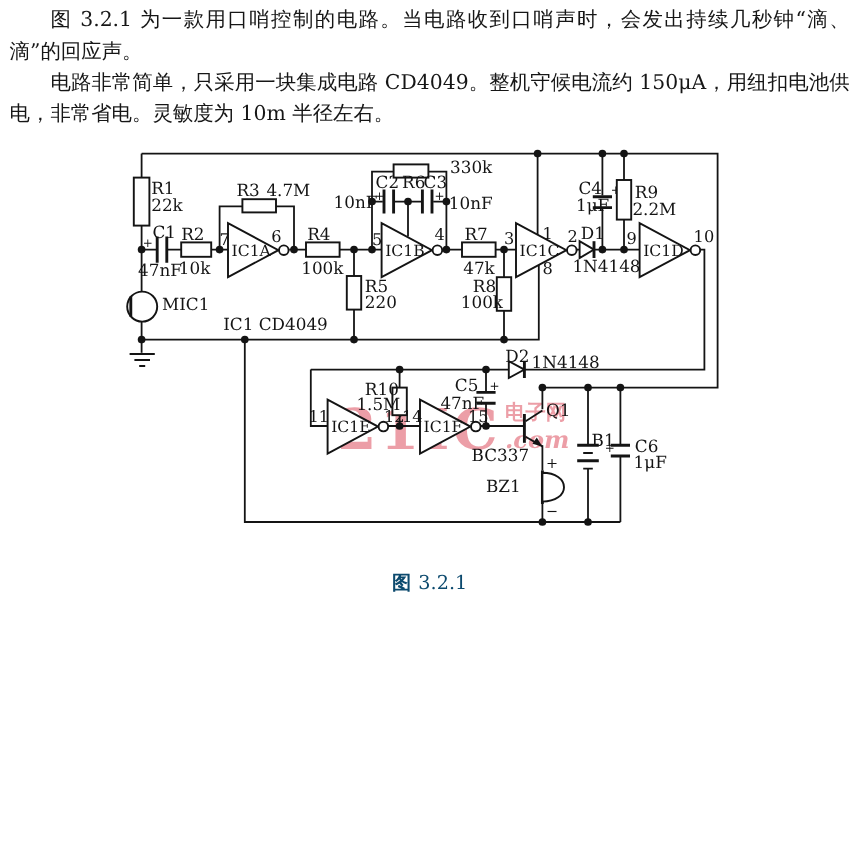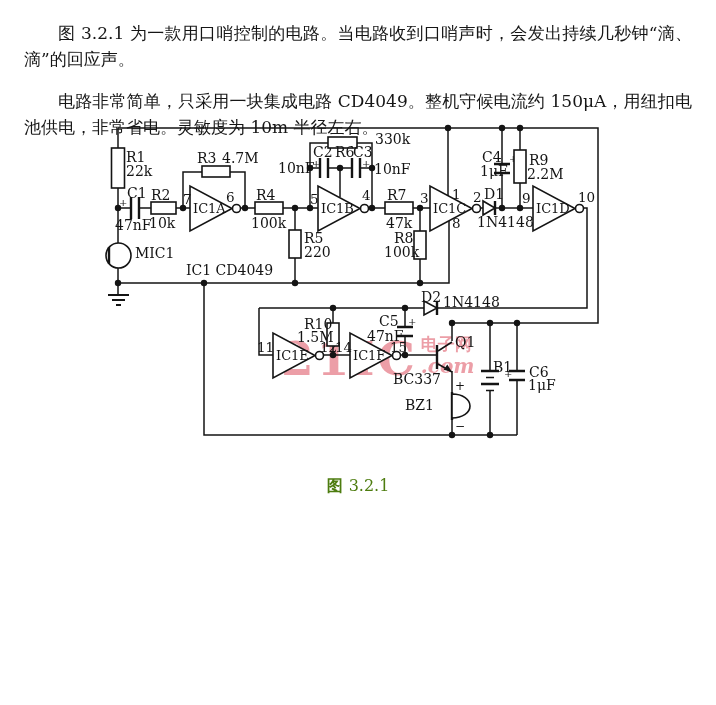--- a/index.html
+++ b/index.html
@@ -7,7 +7,7 @@
         font-family:"DejaVu Serif","Liberation Serif",serif;color:#141414;}
   .txt{position:absolute;left:8px;width:700px;font-size:17px;line-height:26px;
        text-align:justify;color:#161616;}
-  .txt p{margin:16px;text-indent:34px;}
+  .txt p{margin:0;text-indent:34px;}
   #top-text{top:4px;}
   #bottom-text{top:494px;}
   .caption{position:absolute;top:476px;left:0;width:716px;text-align:center;

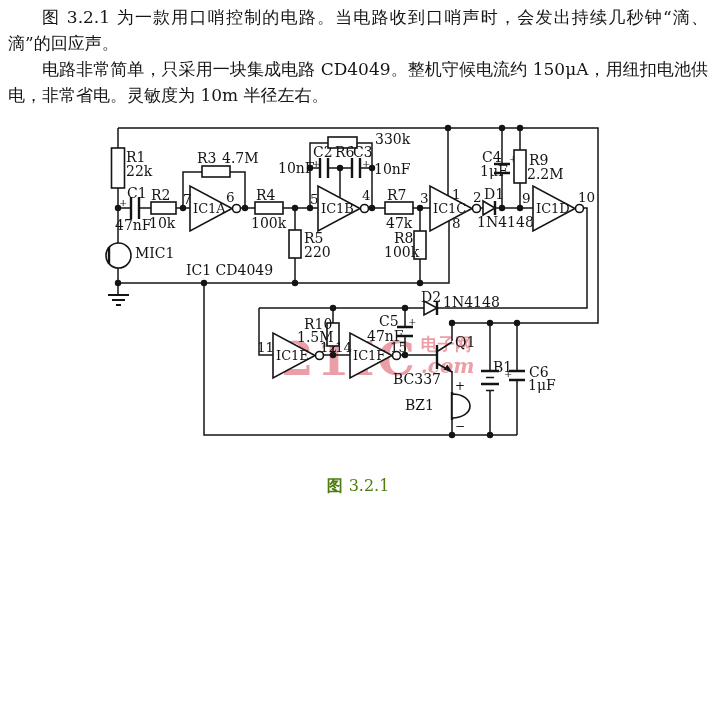--- a/index.html
+++ b/index.html
@@ -11,7 +11,7 @@
   #top-text{top:4px;}
   #bottom-text{top:494px;}
   .caption{position:absolute;top:476px;left:0;width:716px;text-align:center;
-           font-size:16px;color:#4d7c0f;}
+           font-size:16px;color:#0c4a6e;}
   .caption .cap-bold{font-weight:bold;margin-right:6px;}
   .wm{position:absolute;left:281px;top:331px;display:flex;align-items:flex-start;
       gap:3px;color:#e05f6d;opacity:0.6;pointer-events:none;}

